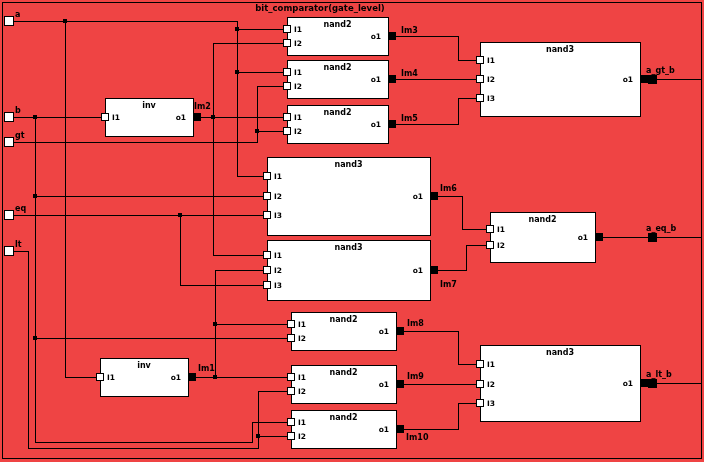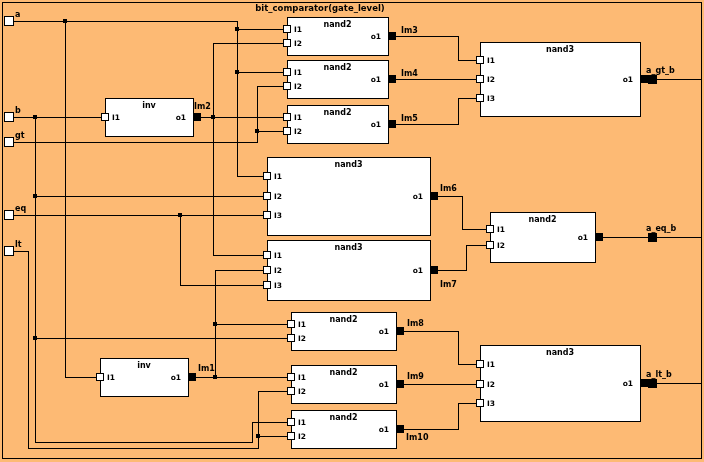--- a/index.html
+++ b/index.html
@@ -3,7 +3,7 @@
 <meta charset="utf-8">
 <style>
   html,body{margin:0;padding:0;background:#ffffff;}
-  .screen{position:relative;width:704px;height:462px;background:#fdba74;overflow:hidden;
+  .screen{position:relative;width:704px;height:462px;background:#ef4444;overflow:hidden;
           font-family:"DejaVu Sans",sans-serif;}
   svg{position:absolute;left:0;top:0;shape-rendering:crispEdges;}
   svg text{font-family:"DejaVu Sans",sans-serif;font-weight:bold;fill:#000;shape-rendering:auto;}

